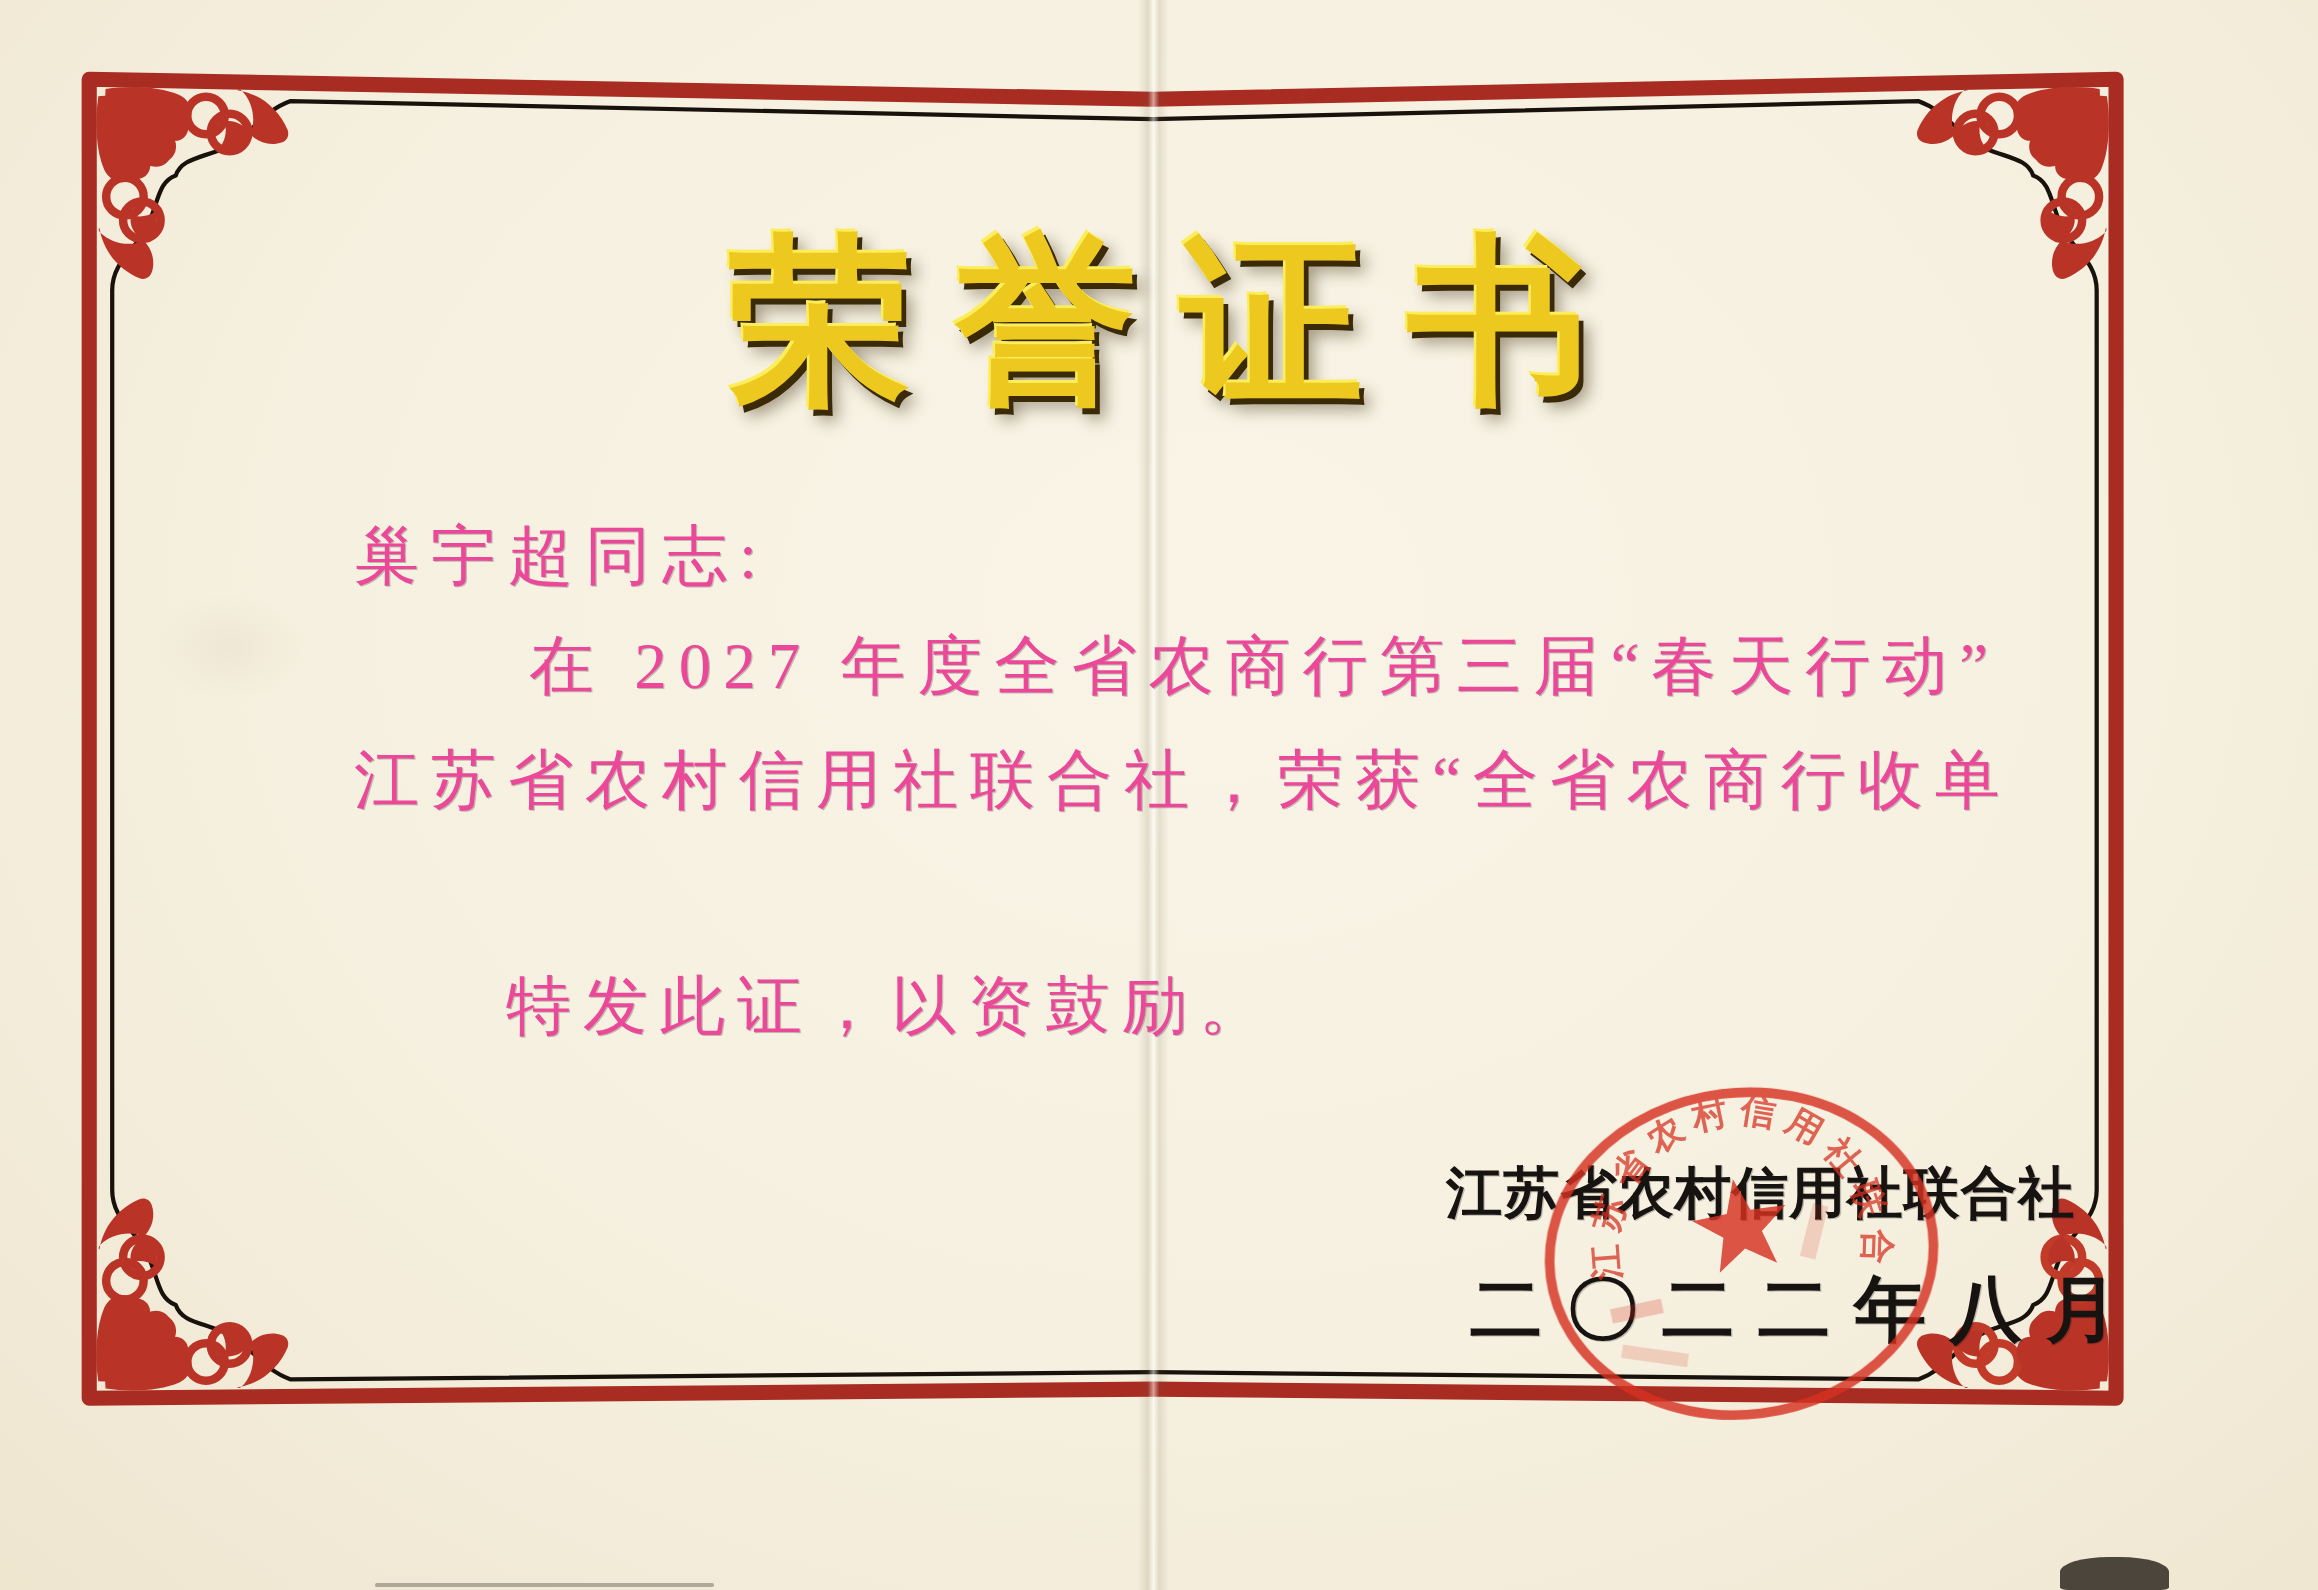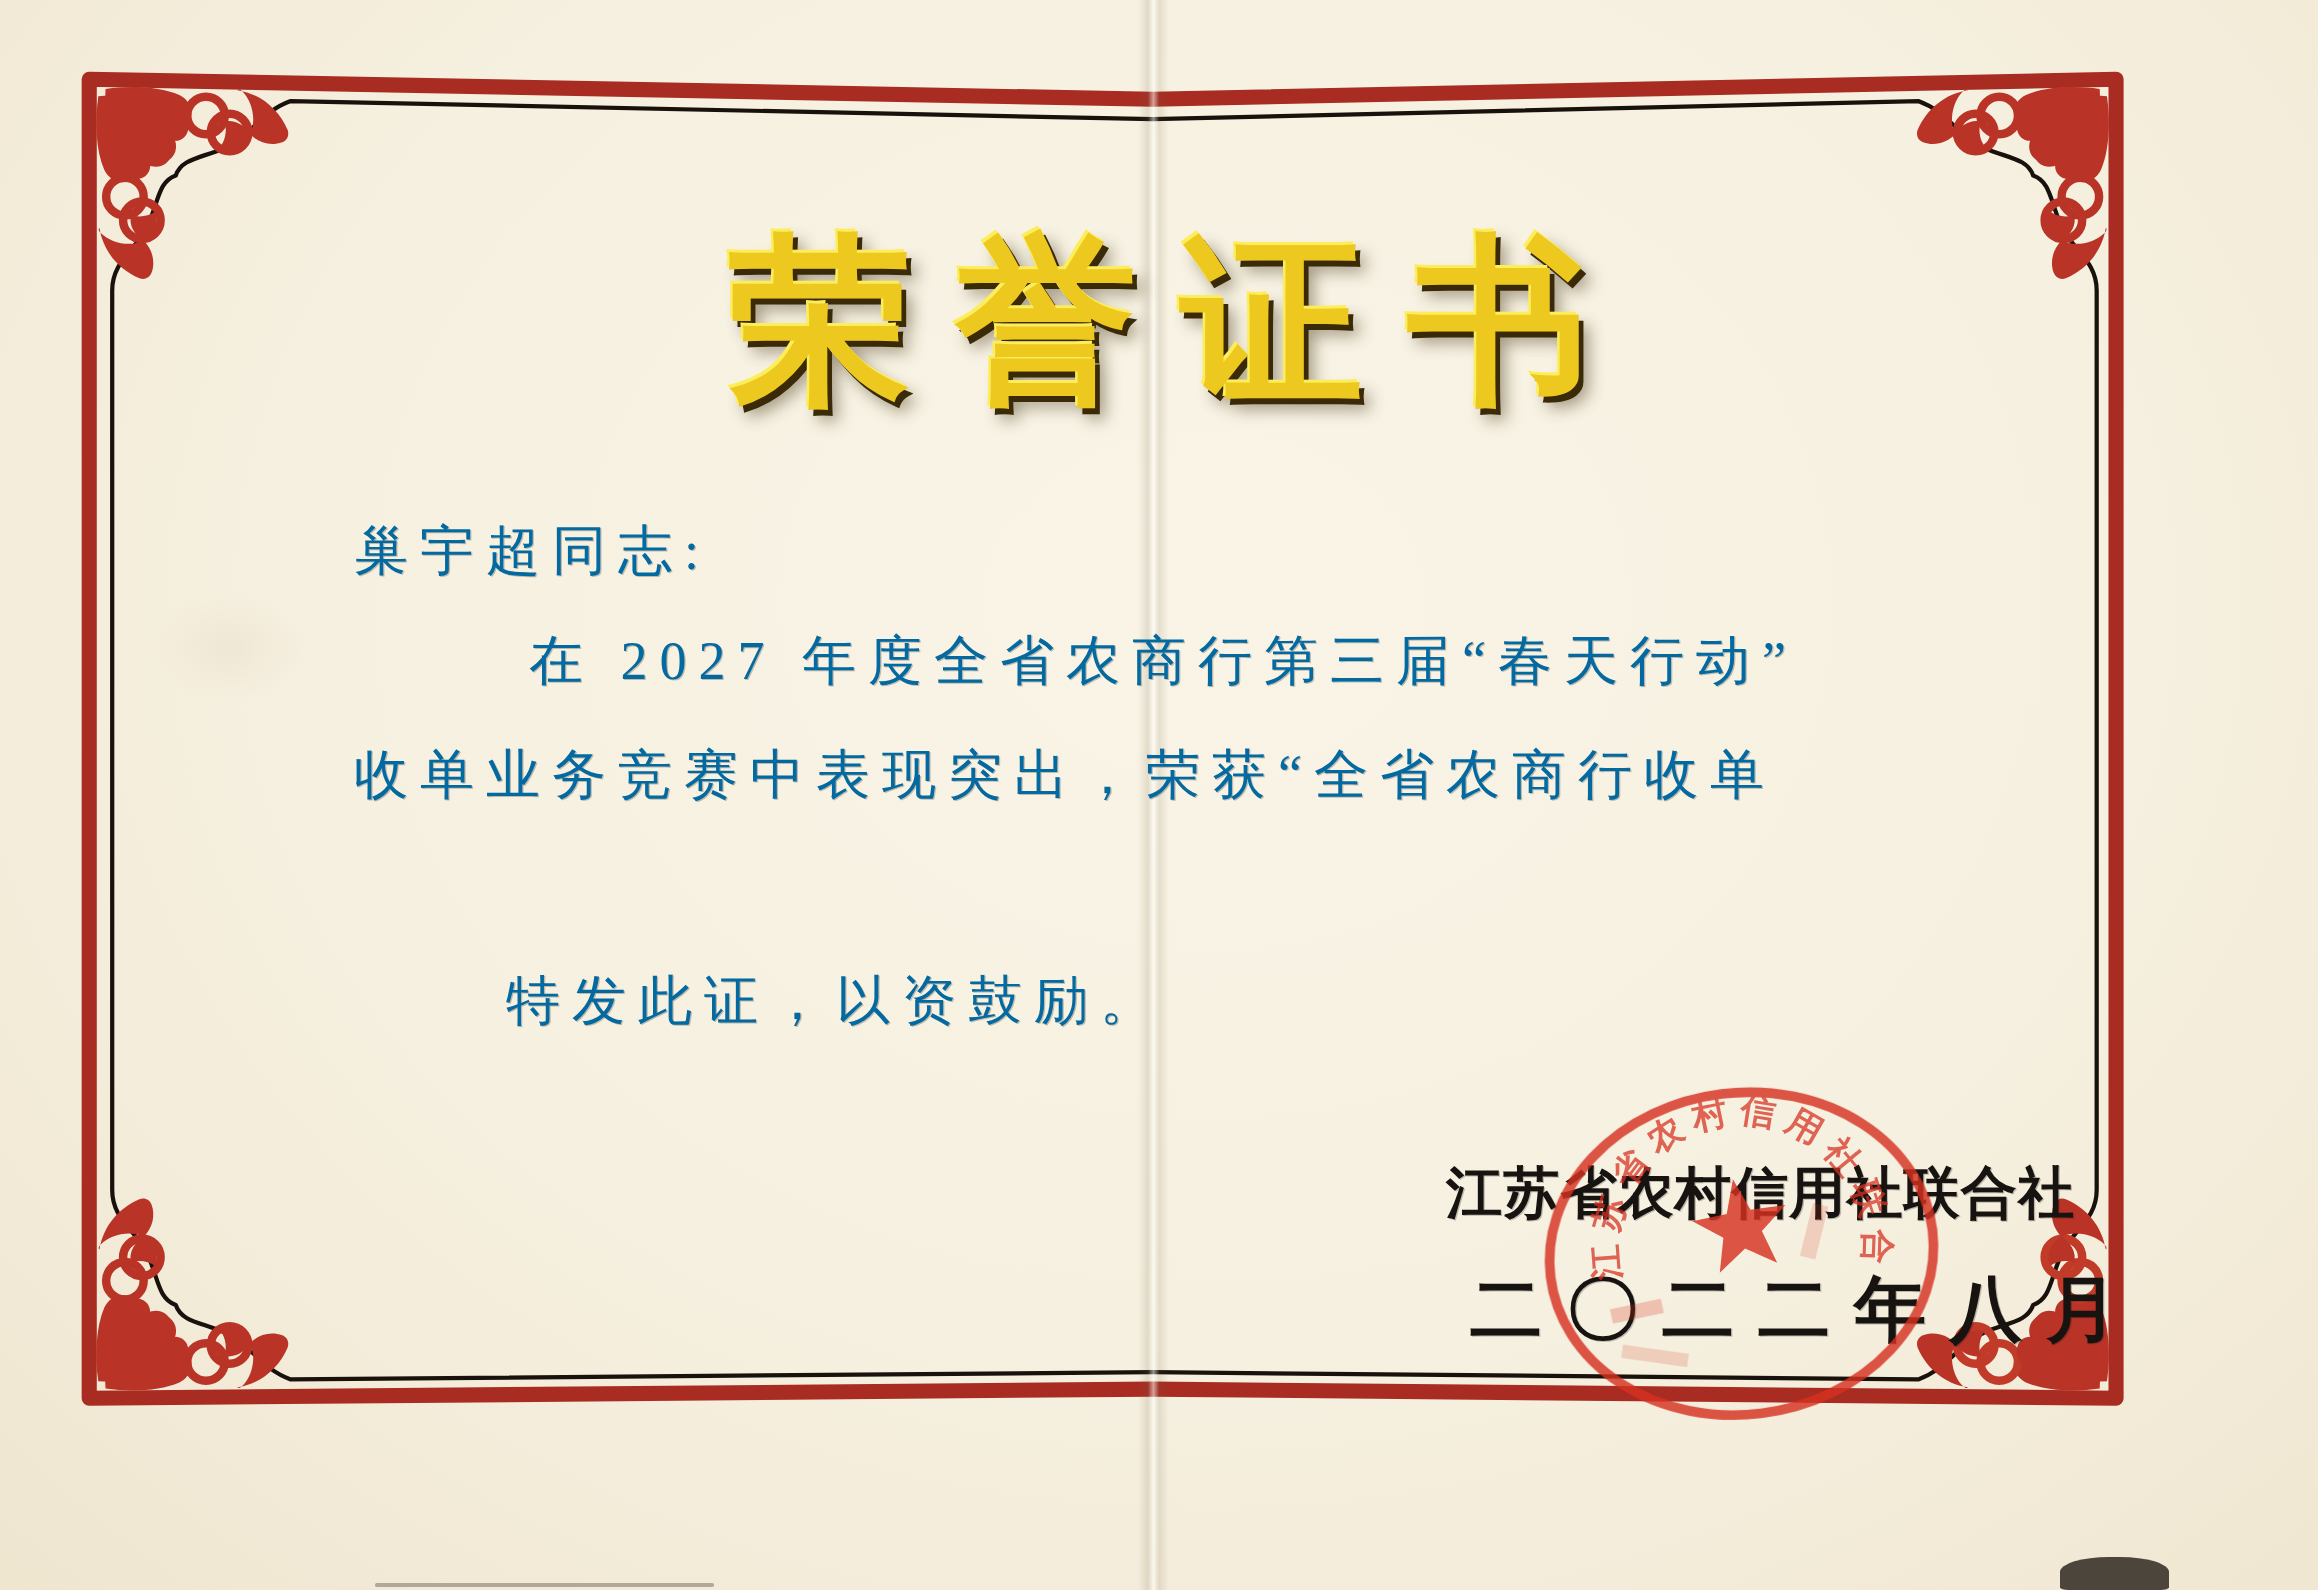--- a/index.html
+++ b/index.html
@@ -34,7 +34,7 @@
   }
   .bodytext{
     position:absolute;white-space:nowrap;line-height:1;
-    font-size:54px;letter-spacing:12px;color:#0369a1;
+    font-size:65px;letter-spacing:12px;color:#ec4899;
     text-shadow:1.2px 1.2px 0 rgba(23,19,16,.25);
   }
   .salutation{left:354px;top:524px;}

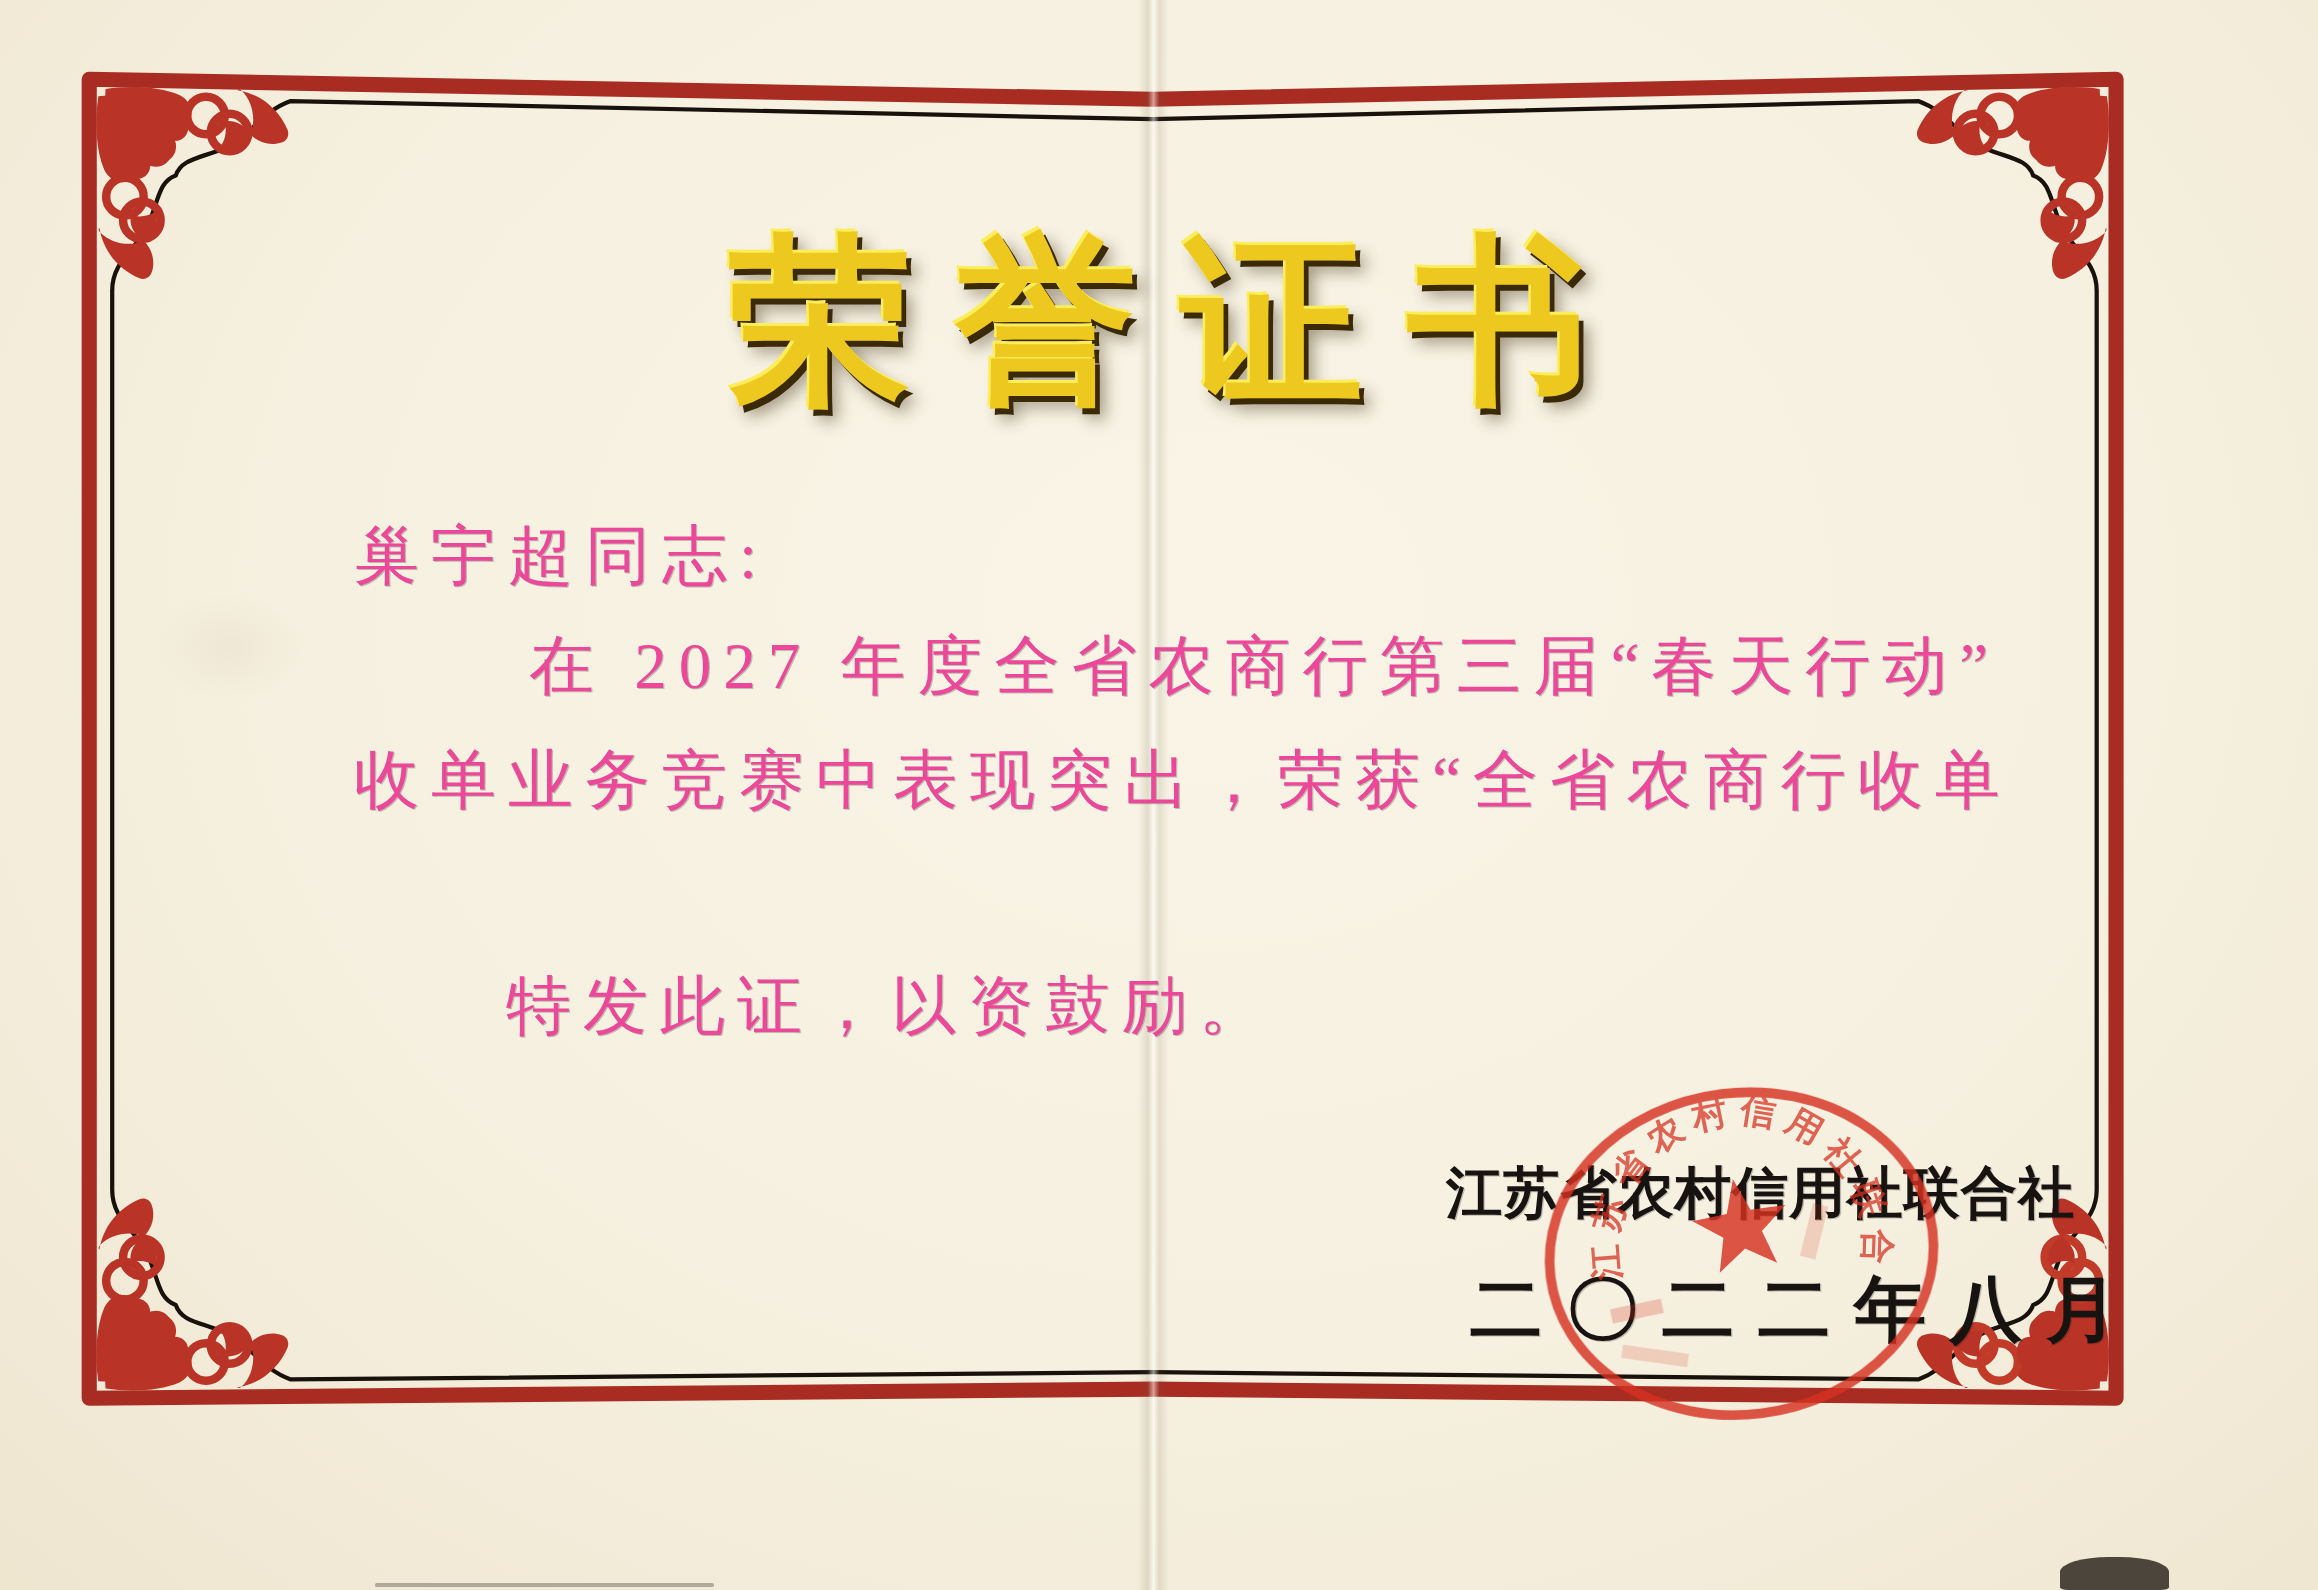--- a/index.html
+++ b/index.html
@@ -139,7 +139,7 @@
 
   <div class="bodytext salutation">巢宇超同志:</div>
   <div class="bodytext l1">在 2027 年度全省农商行第三届“春天行动”</div>
-  <div class="bodytext l2">收单业务竞赛中表现突出，荣获“全省农商行收单</div>
+  <div class="bodytext l2">江苏省农村信用社联合社，荣获“全省农商行收单</div>
   <div class="bodytext l4">特发此证，以资鼓励。</div>
 
   <div class="issuer">江苏省农村信用社联合社</div>

